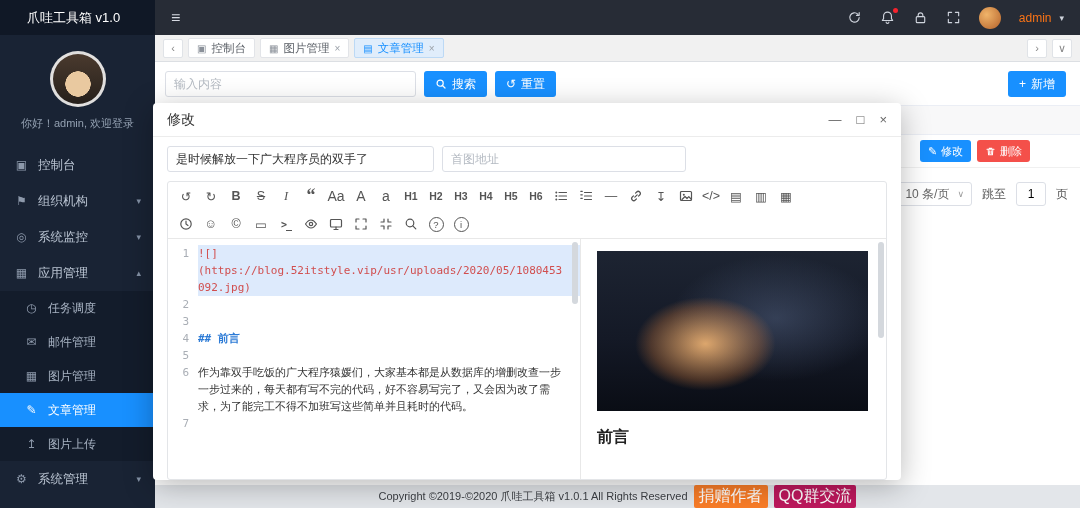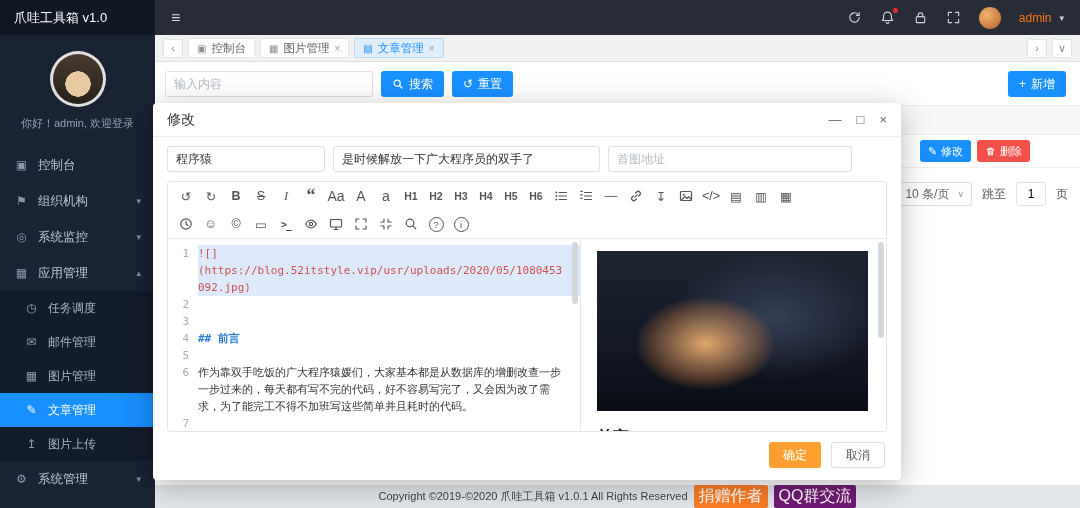--- a/index.html
+++ b/index.html
@@ -10,7 +10,7 @@
 
 
 .sidebar{width:155px;background:#192334;flex-shrink:0;display:flex;flex-direction:column;color:#b9c3d2}
-.logo{height:35px;line-height:35px;background:#101826;color:#fff;font-size:13px;padding-left:14px;white-space:nowrap}
+.logo{height:35px;line-height:35px;background:#101826;color:#fff;font-size:13px;padding-left:27px;white-space:nowrap}
 .profile{text-align:center;padding:16px 0 10px}
 .avatar{width:56px;height:56px;border-radius:50%;margin:0 auto;border:3px solid rgba(255,255,255,.85);
  background:radial-gradient(circle at 50% 60%,#e9c9a0 0 32%,transparent 33%),linear-gradient(180deg,#4a3a2e,#26201b)}

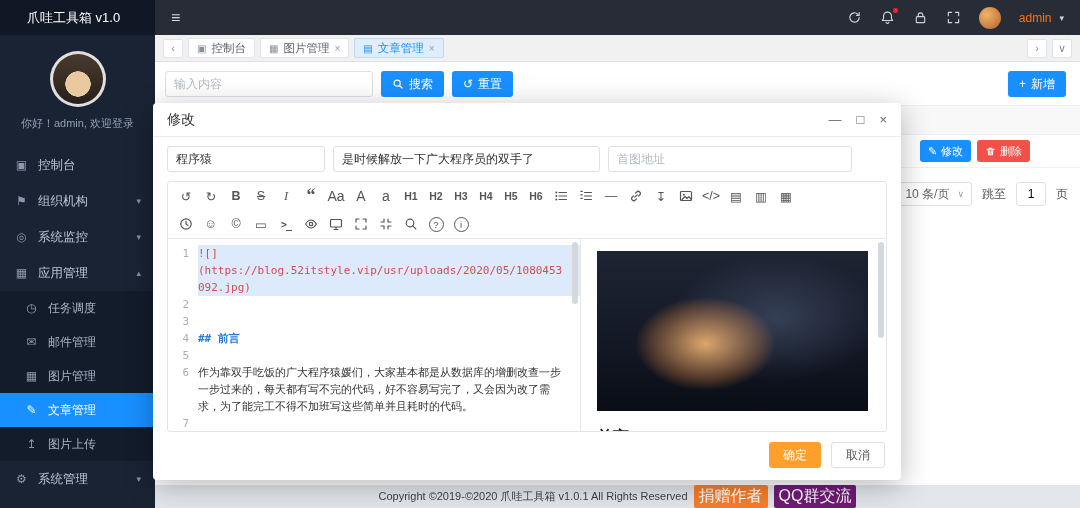--- a/index.html
+++ b/index.html
@@ -48,7 +48,7 @@
 .srow{display:flex;align-items:center;gap:8px;padding:9px 10px 8px}
 .inp{height:26px;border:1px solid #dcdfe6;border-radius:3px;padding:0 8px;font-size:12px;color:#333;font-family:"Liberation Sans",sans-serif;outline:none}
 .inp::placeholder{color:#b4bac2}
-.s-inp{width:208px}
+.s-inp{width:251px}
 .btn-blue{background:#1890ff;color:#fff;border:none;height:26px;padding:0 11px;border-radius:3px;font-size:12px;display:inline-flex;align-items:center;gap:5px;font-family:"Liberation Sans",sans-serif}
 .btn-blue svg{width:12px;height:12px;stroke:#fff;fill:none;stroke-width:1.4;stroke-linecap:round}
 .ml-auto{margin-left:auto;margin-right:4px}

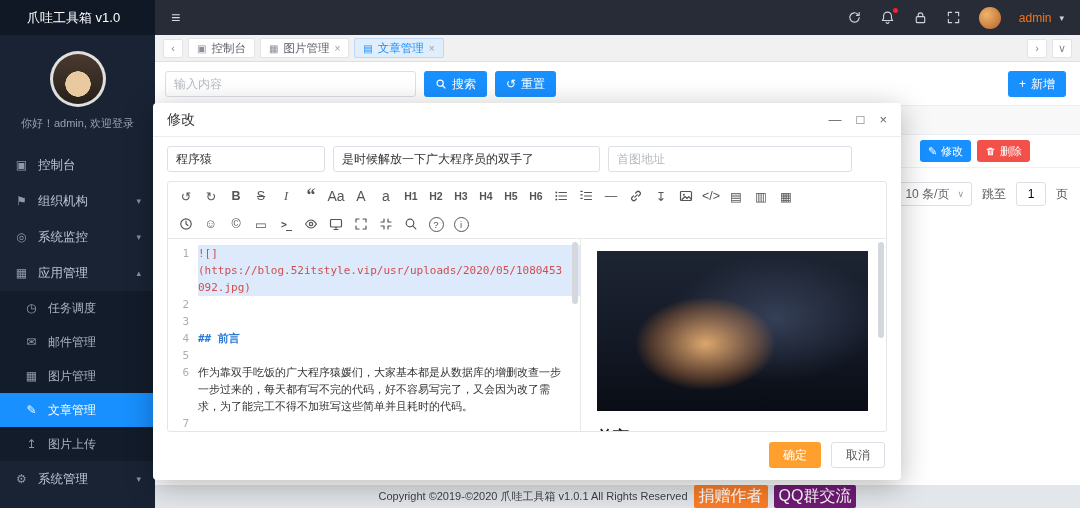--- a/index.html
+++ b/index.html
@@ -301,7 +301,6 @@
       </span>
     </div>
     <div class="m-form" data-interactable="false">
-      <input class="inp f1" data-interactable="true" value="程序猿" style="">
       <input class="inp f2" data-interactable="true" value="是时候解放一下广大程序员的双手了" style="">
       <input class="inp f3" data-interactable="true" placeholder="首图地址" style="">
     </div>

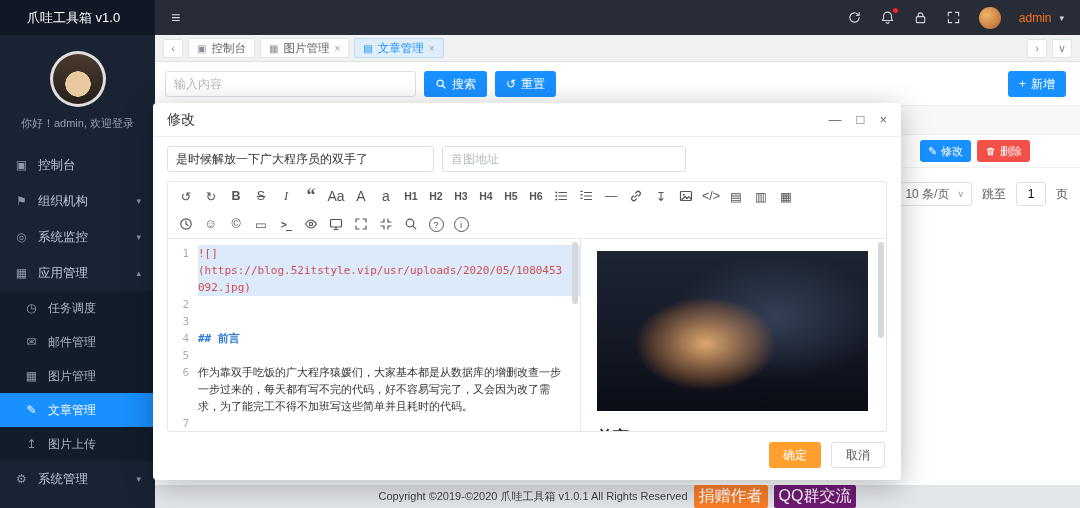--- a/index.html
+++ b/index.html
@@ -445,10 +445,6 @@
         </div>
       </div>
     </div>
-    <div class="m-foot" data-interactable="false">
-      <button class="btn-confirm" data-interactable="true">确定</button>
-      <button class="btn-cancel" data-interactable="true">取消</button>
-    </div>
   </div>
 
 </div>

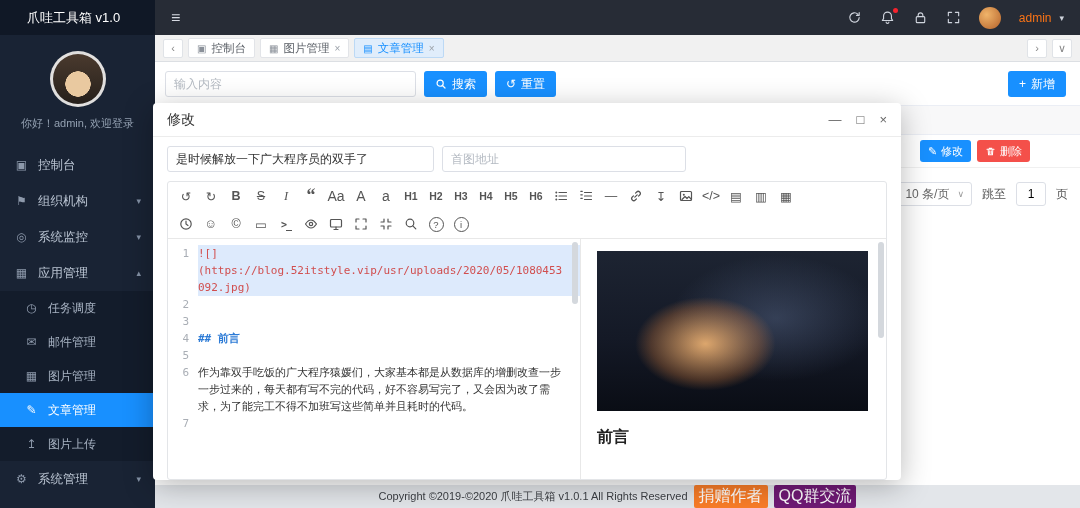--- a/index.html
+++ b/index.html
@@ -70,7 +70,7 @@
 .footer{height:23px;background:#e3e6ea;display:flex;align-items:center;justify-content:center;gap:6px;font-size:11px;color:#3c3f44}
 .badge{color:#fff;padding:1px 5px;border-radius:2px;font-size:16px}
 .badge1{background:#fa7d28}
-.badge2{background:#701a75}
+.badge2{background:#be185d}
 
 
 .modal{position:absolute;left:153px;top:103px;width:748px;height:377px;background:#fff;border-radius:4px;

